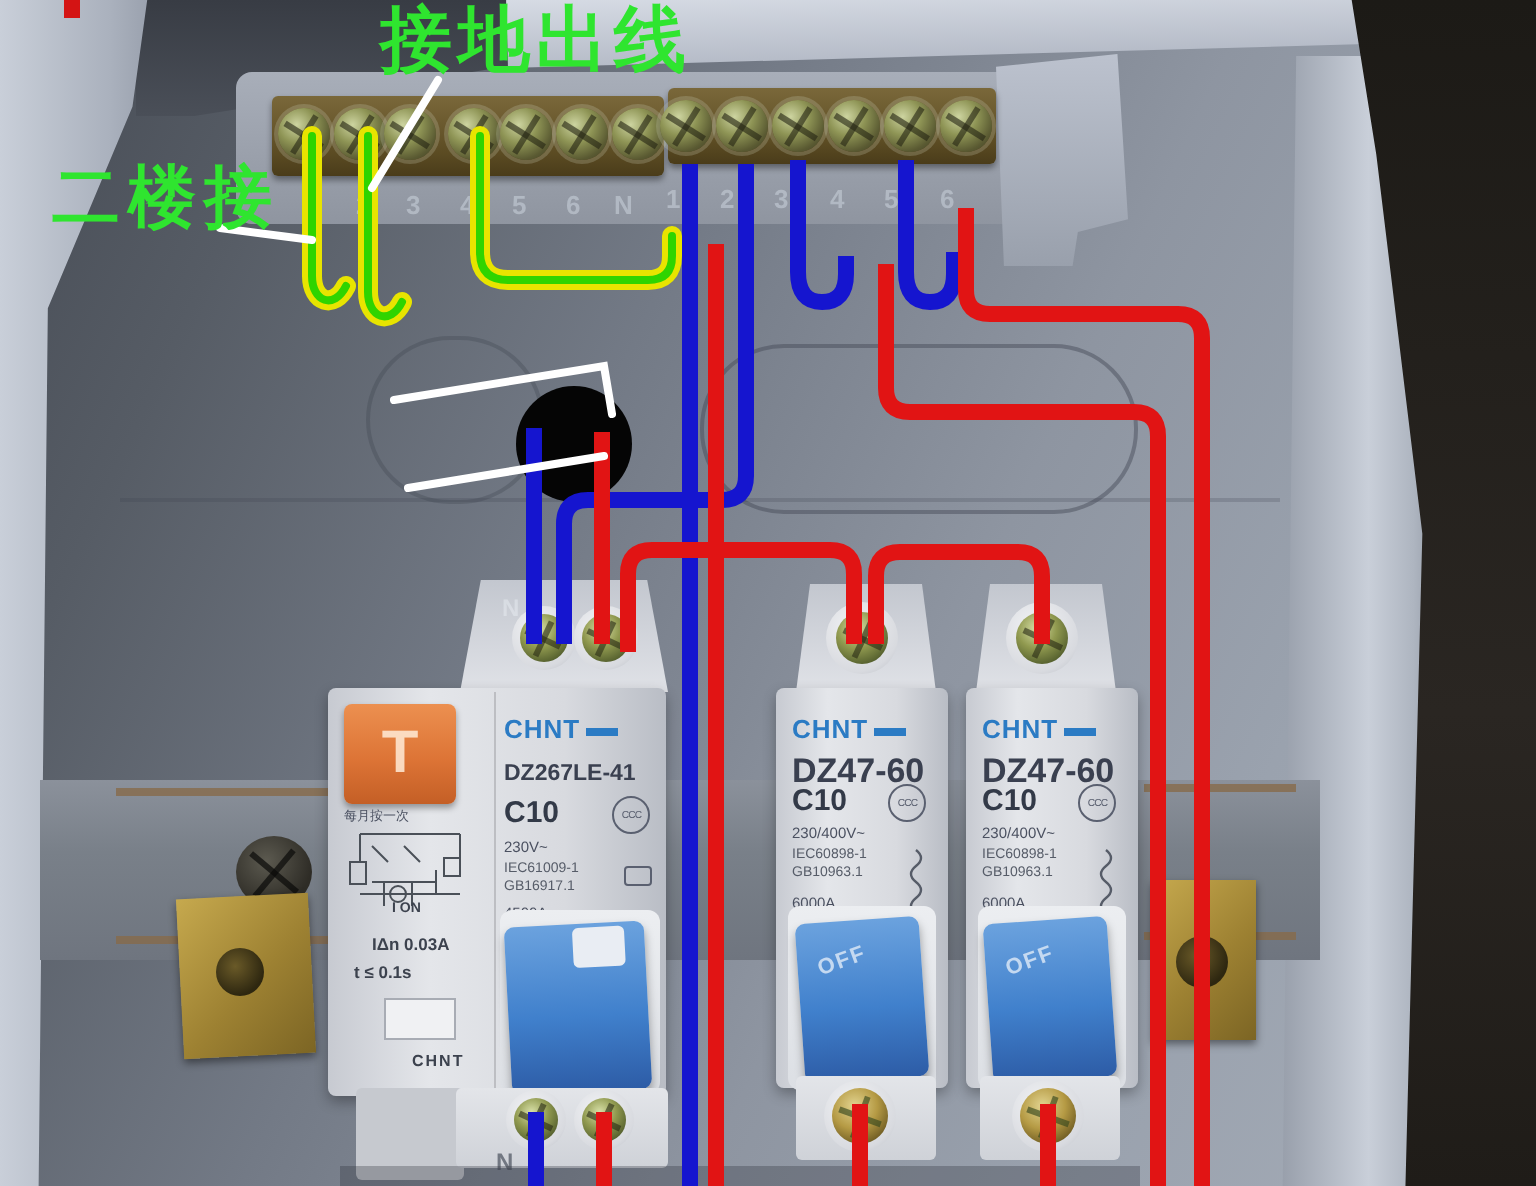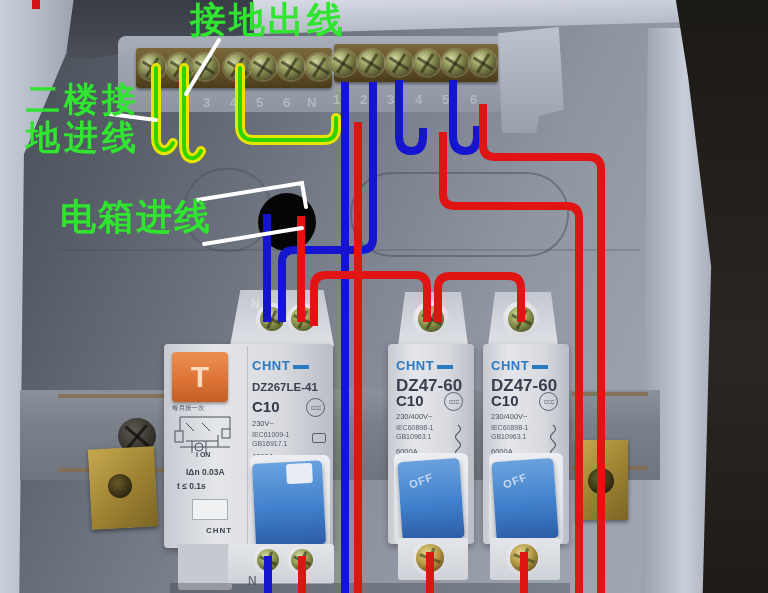--- a/index.html
+++ b/index.html
@@ -287,7 +287,6 @@
   <div class="abs green-label" style="left:190px;top:0px;font-size:36px;letter-spacing:3px;">接地出线</div>
   <div class="abs green-label" style="left:16px;top:80px;font-size:34px;letter-spacing:4px;margin-left:10px;">
     <div>二楼接</div>
-    <div>地进线</div>
   </div>
   <div class="abs green-label" style="left:60px;top:194px;font-size:36px;letter-spacing:2px;line-height:1.3;">
     <div>电箱进线</div>

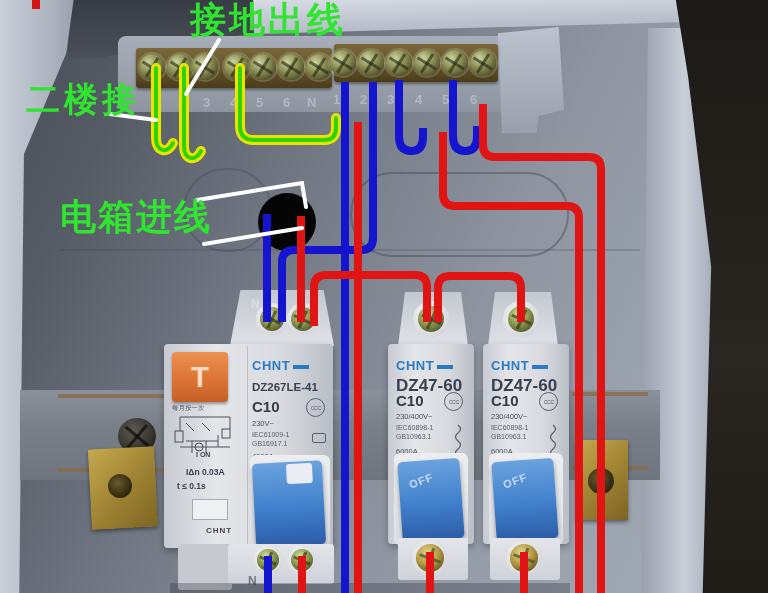--- a/index.html
+++ b/index.html
@@ -289,7 +289,6 @@
     <div>二楼接</div>
   </div>
   <div class="abs green-label" style="left:60px;top:194px;font-size:36px;letter-spacing:2px;line-height:1.3;">
-    <div>电箱进线</div>
   </div>
 
 </div>

